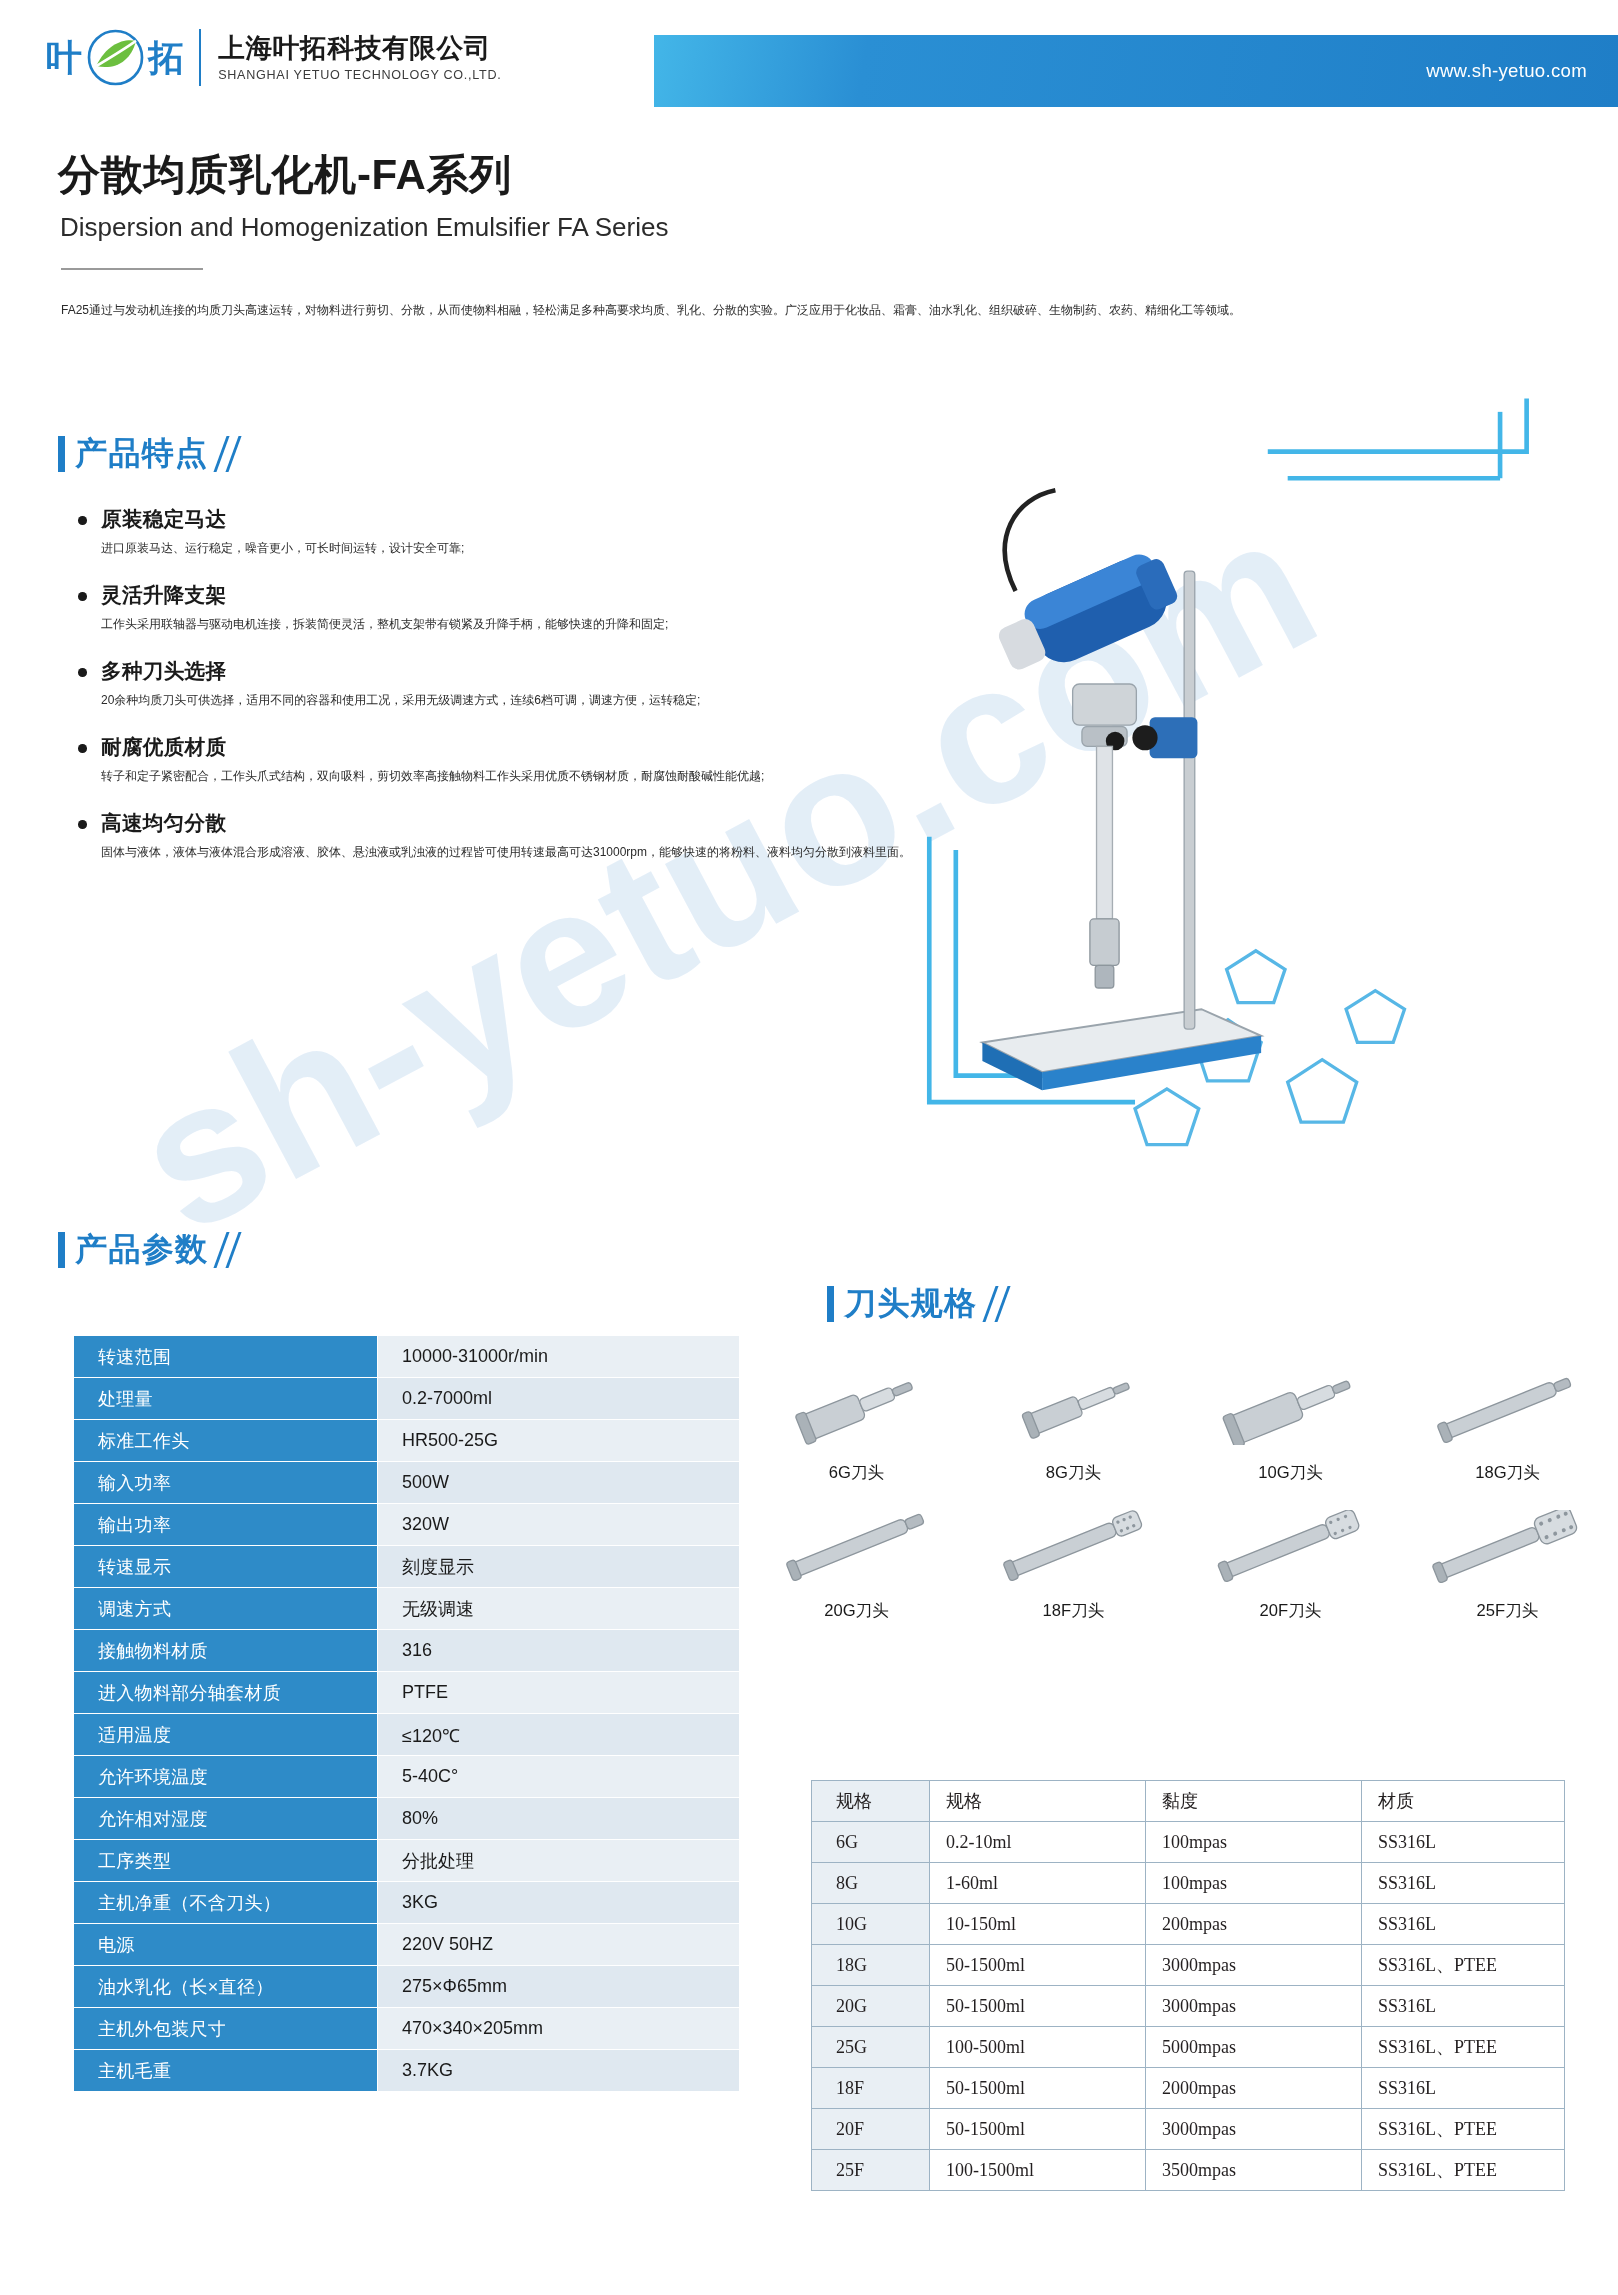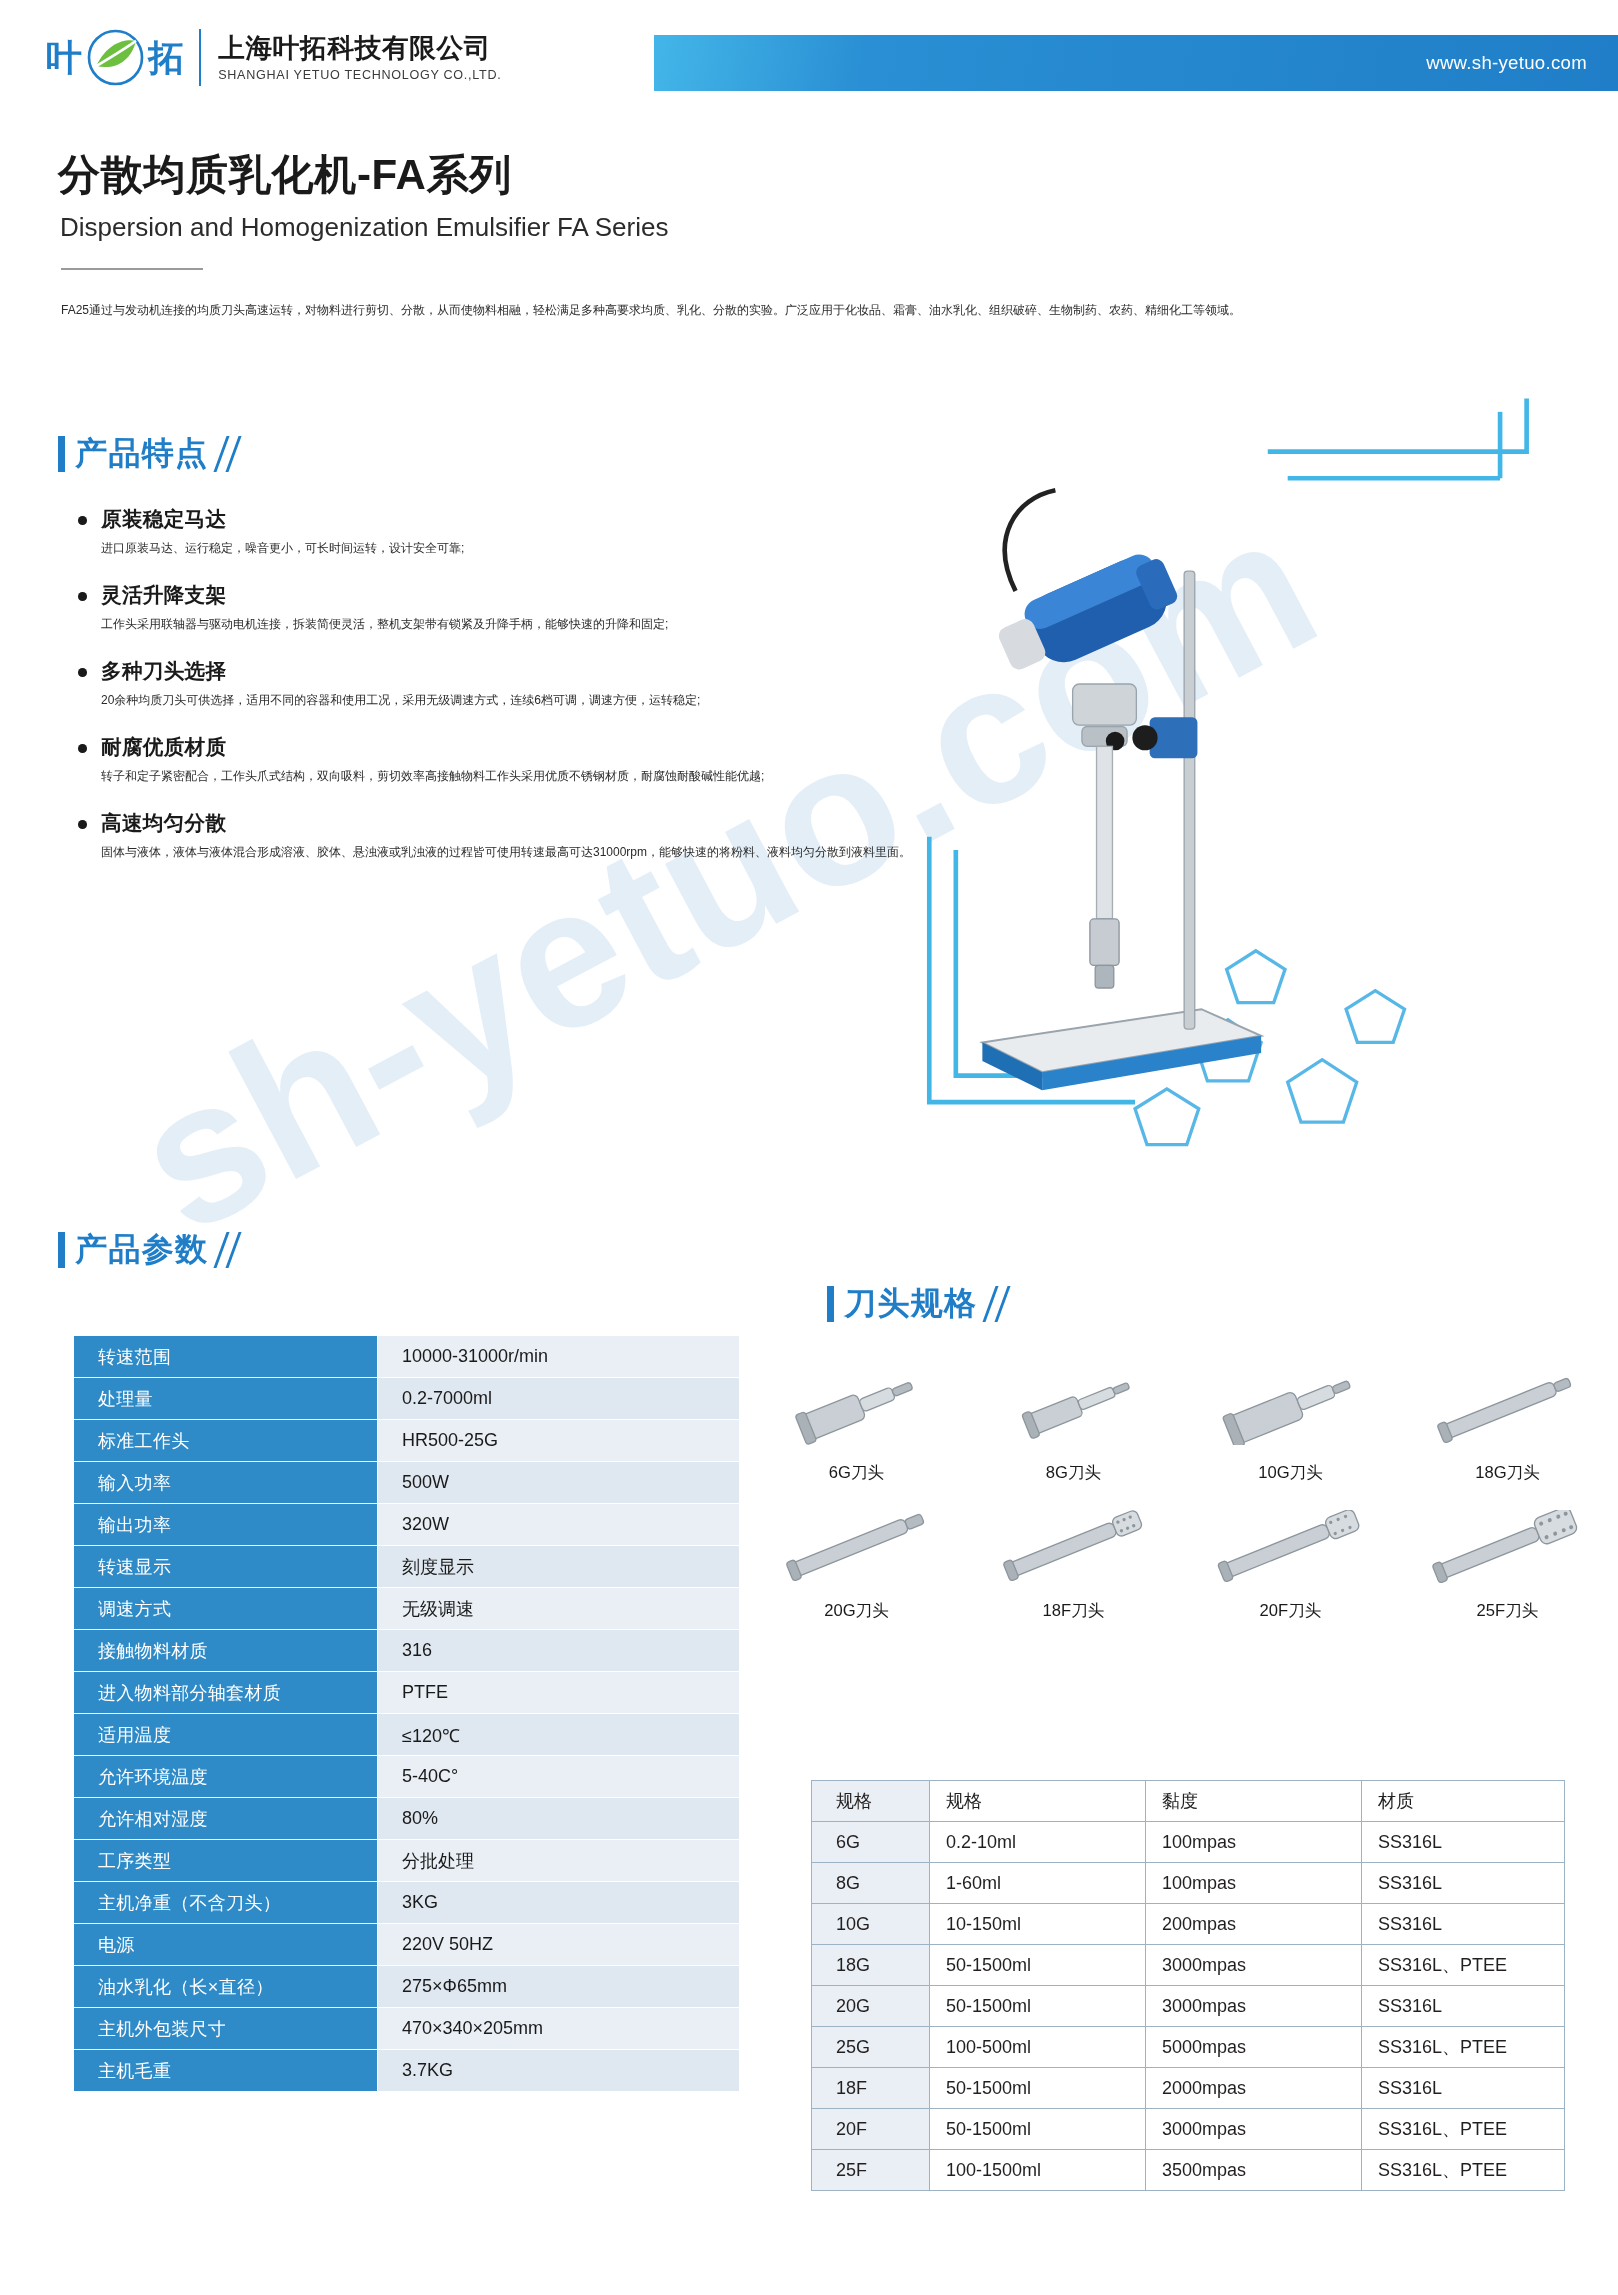--- a/index.html
+++ b/index.html
@@ -53,7 +53,7 @@
     left: 654px;
     top: 35px;
     width: 964px;
-    height: 56px;
+    height: 72px;
     background: linear-gradient(100deg, #43b6e8 0%, #2a8fd4 22%, #1f7ec7 100%);
   }
   .header-bar .url {

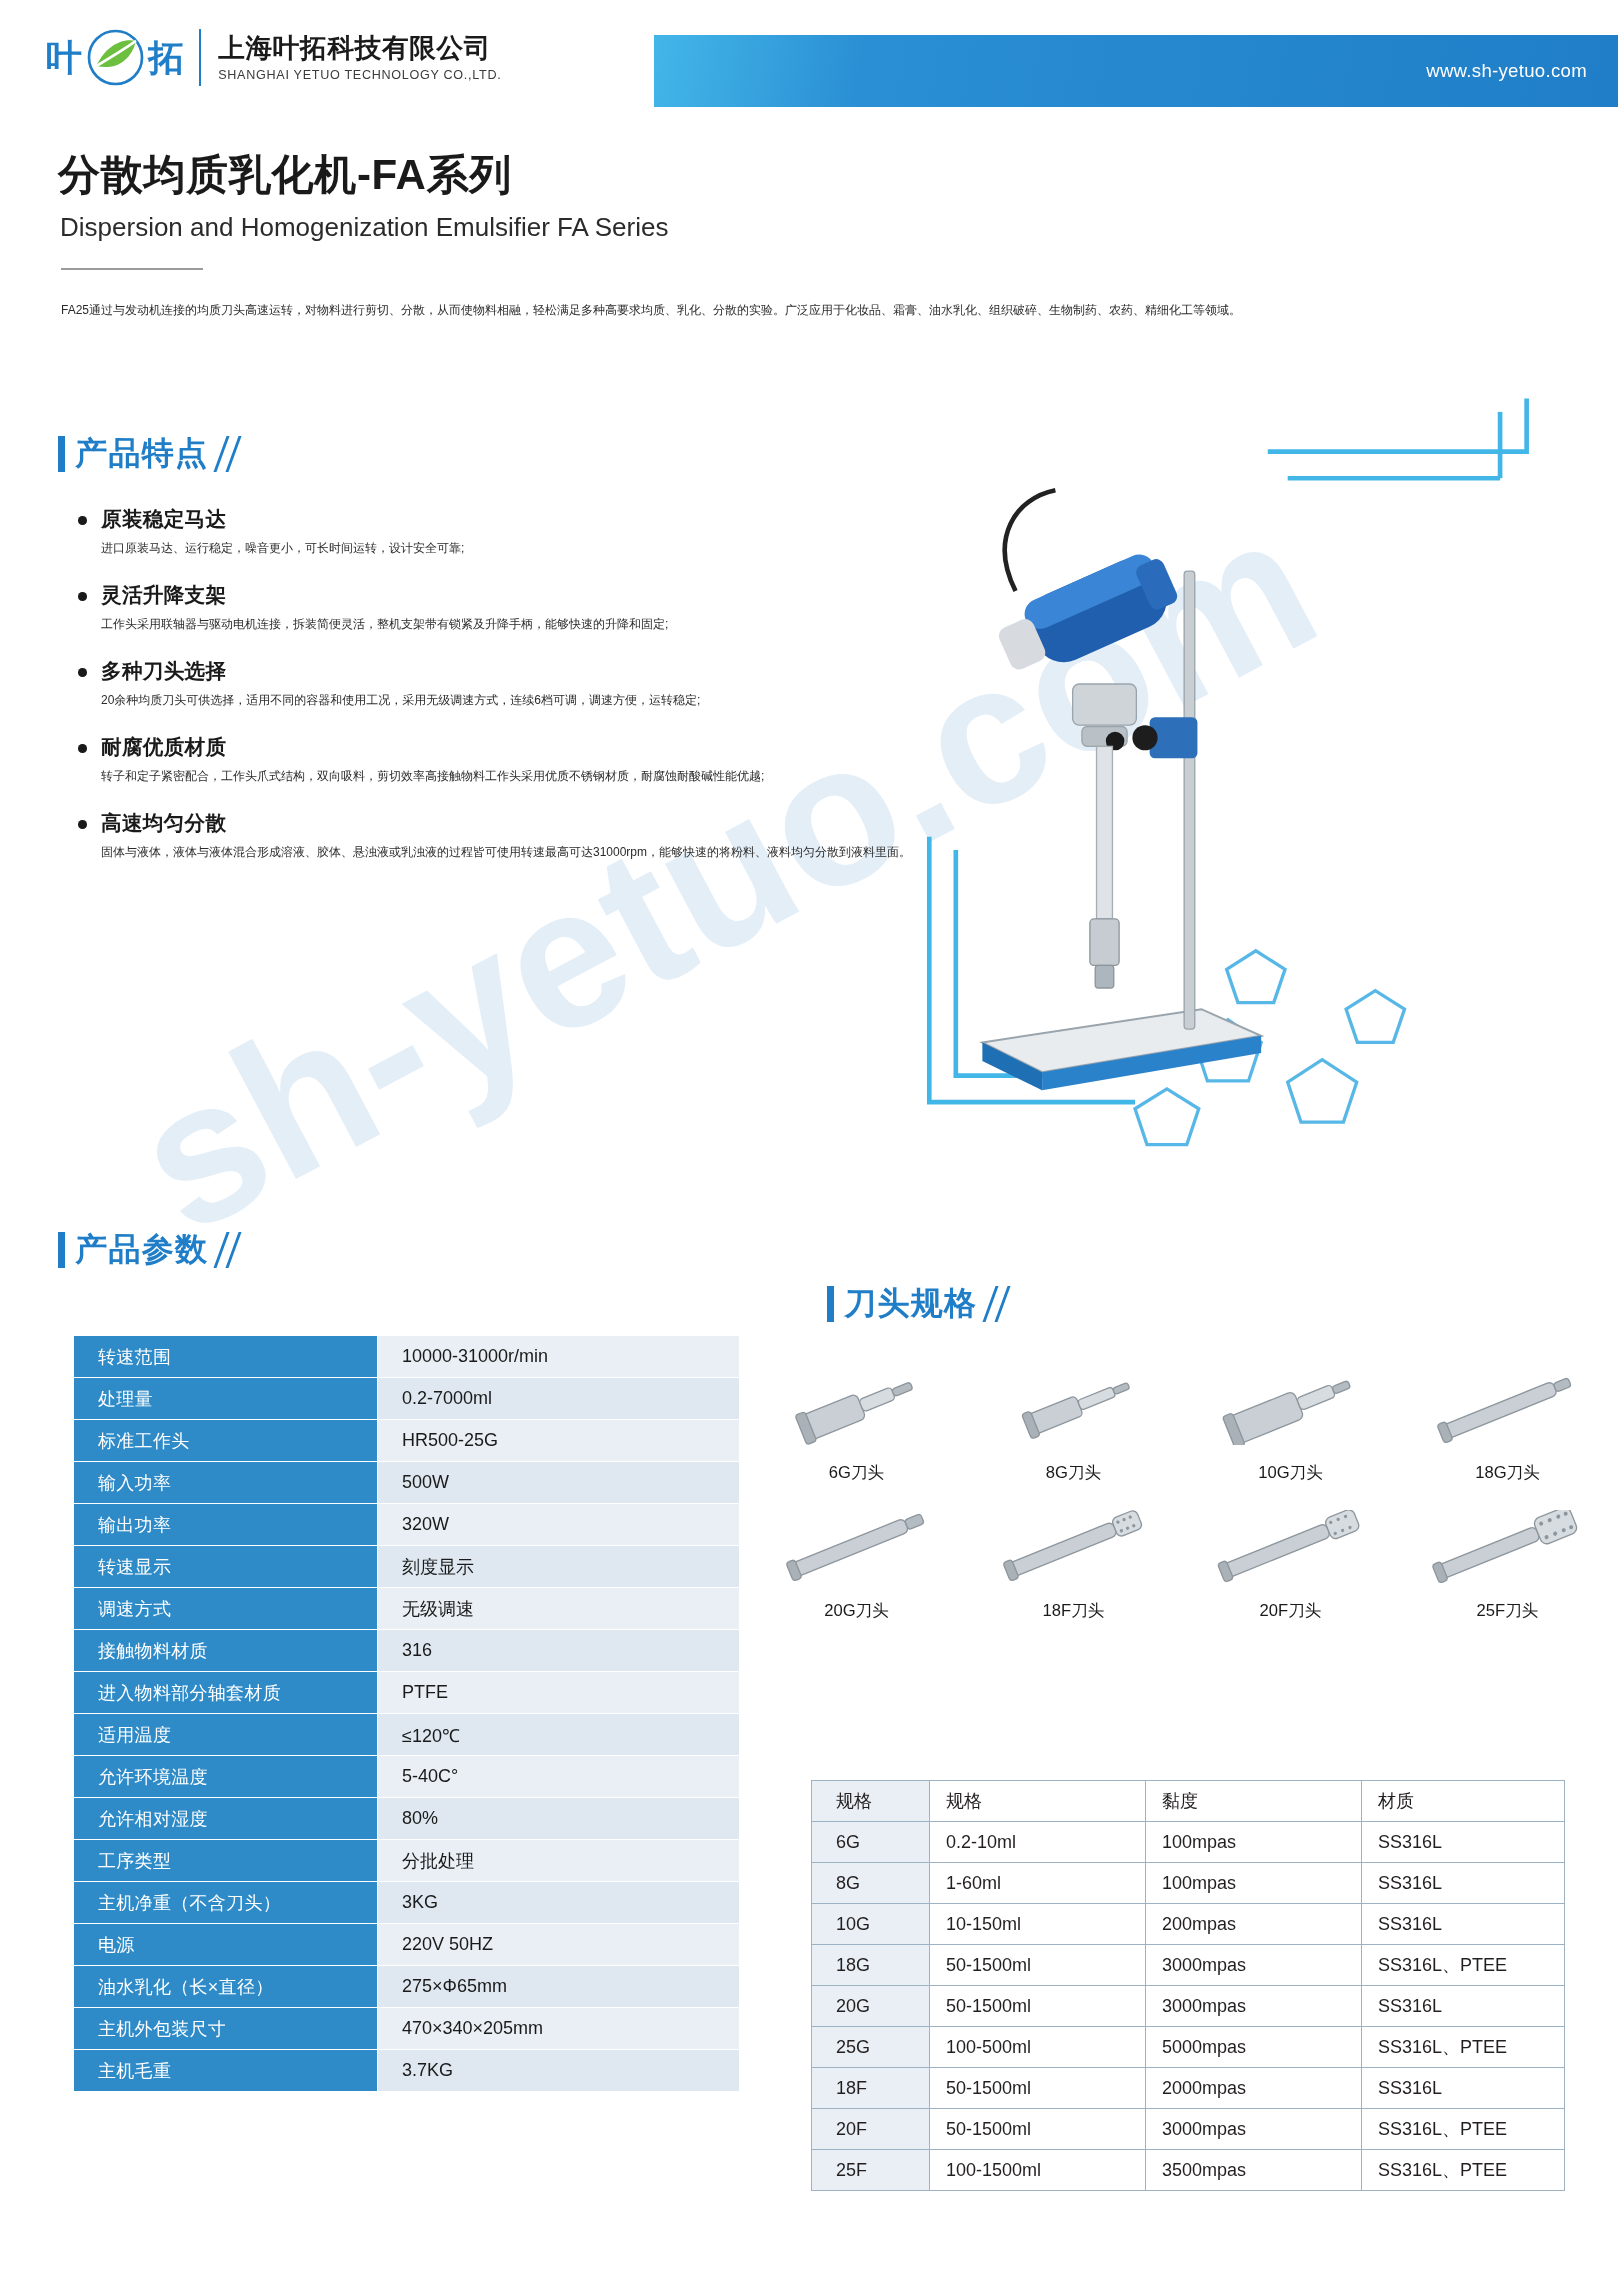--- a/index.html
+++ b/index.html
@@ -311,6 +311,7 @@
     font-weight: normal;
     vertical-align: middle;
     background: #ffffff;
+    font-family: Liberation Serif, serif;
   }
   .heads-table th {
     background: #ffffff;

